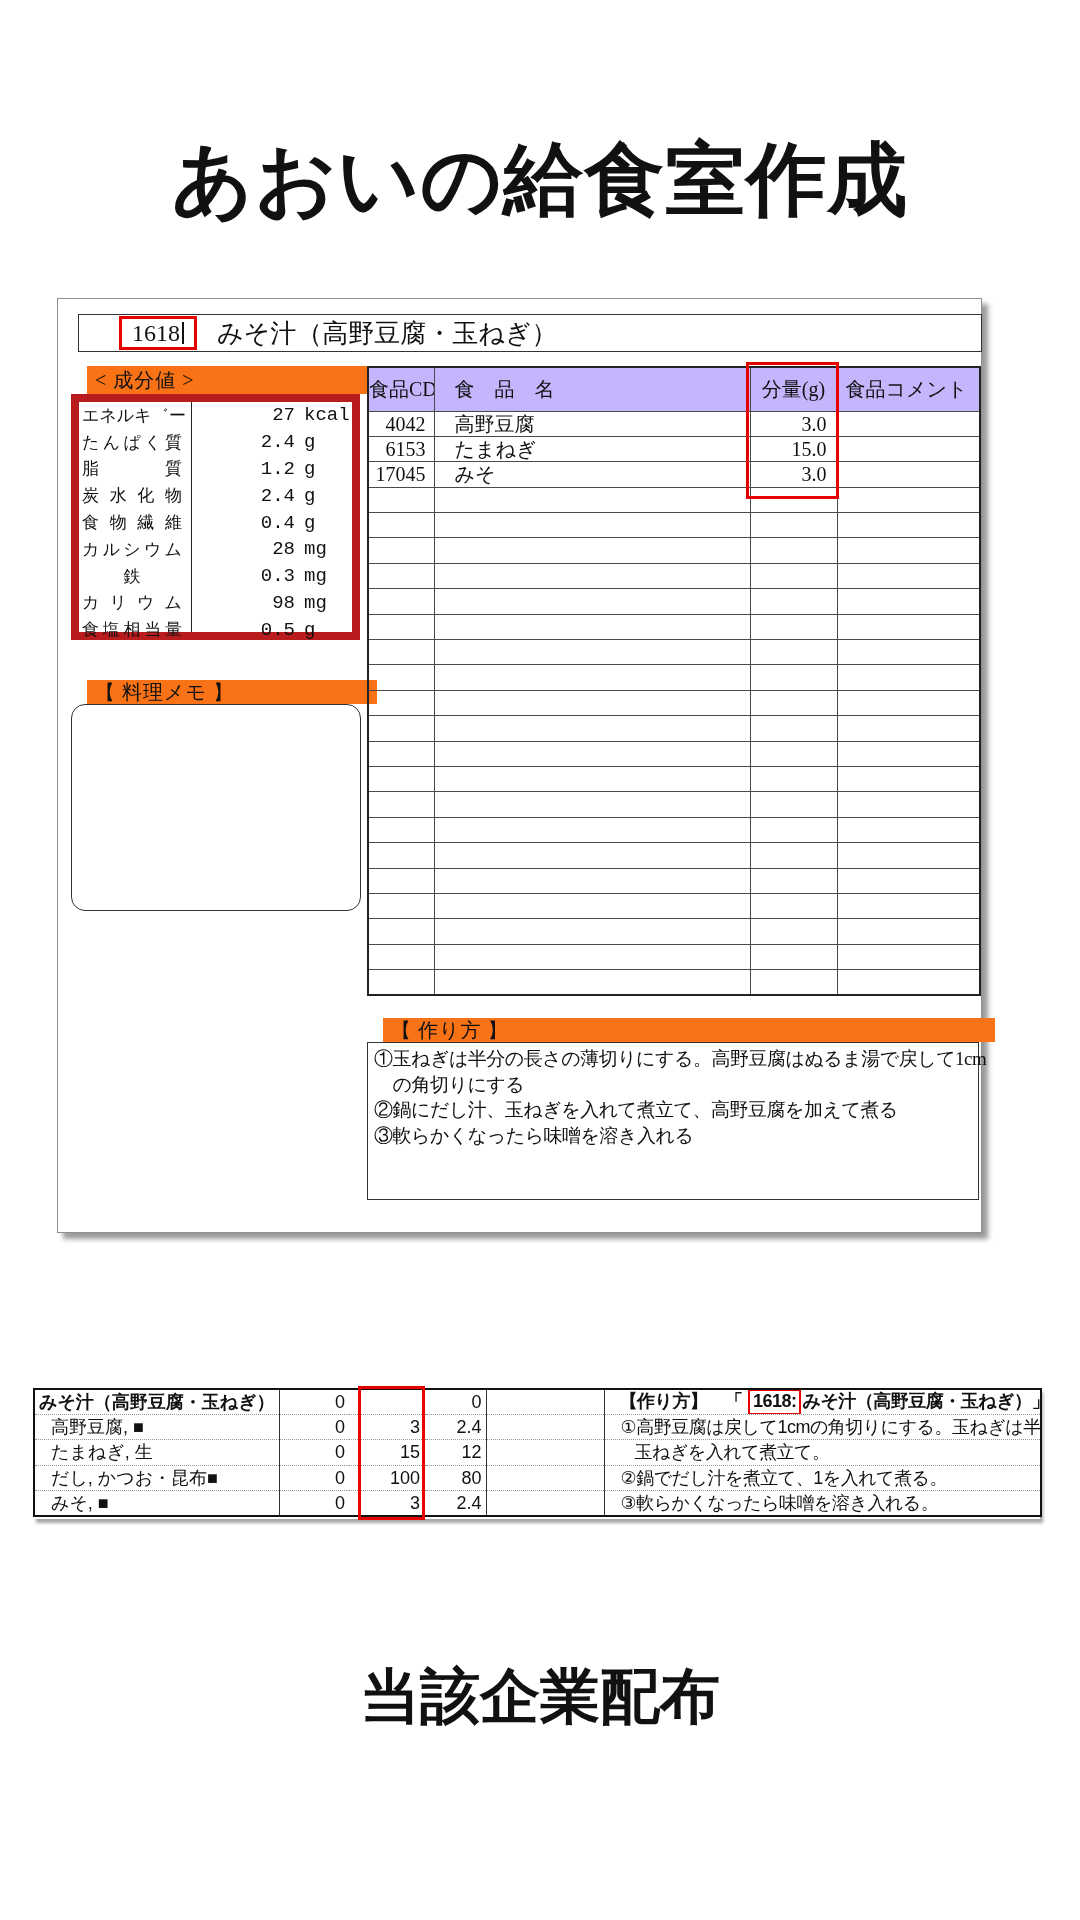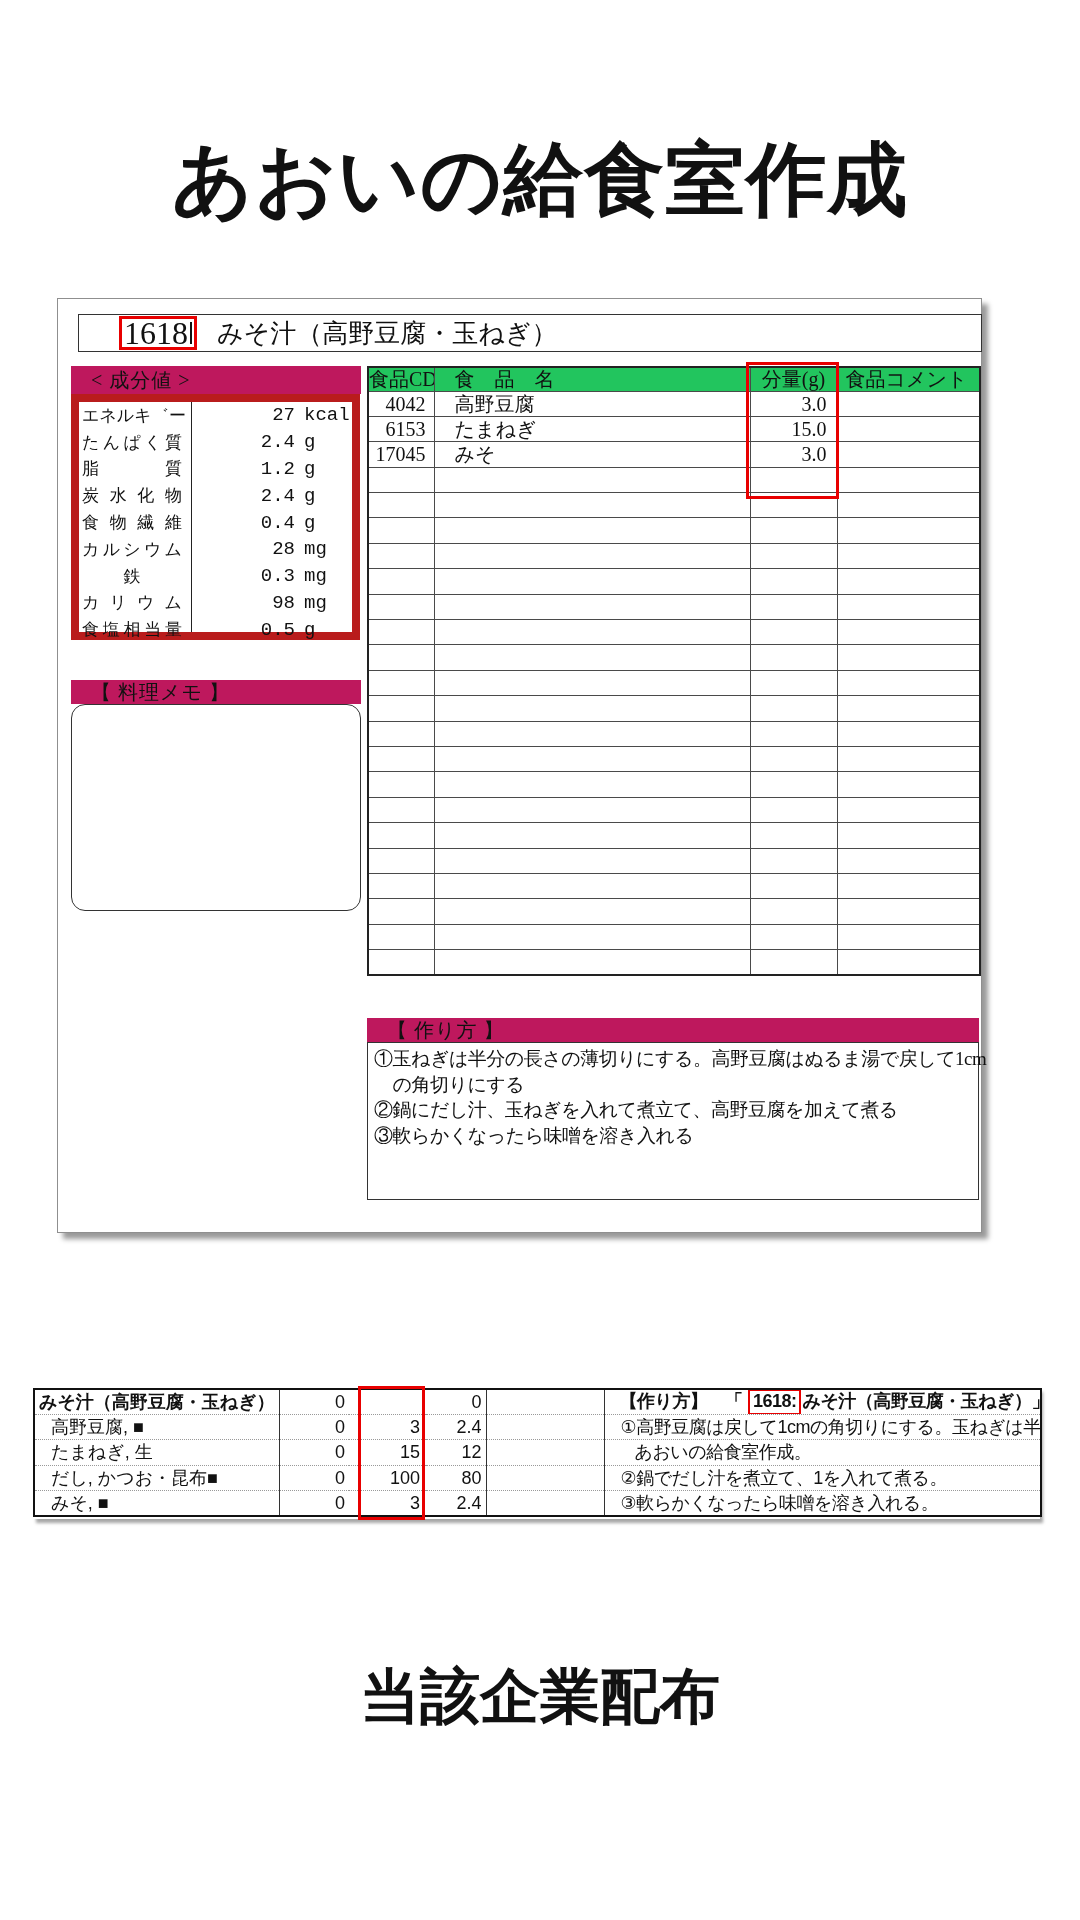--- a/index.html
+++ b/index.html
@@ -35,7 +35,7 @@
   .code-box {
     position:absolute; left:40px; top:1px; width:78px; height:34px;
     border:3px solid #e80000; display:flex; align-items:center; justify-content:center;
-    font-size:32px;
+    font-size:24px;
   }
   .caret { display:inline-block; width:2px; height:22px; background:#111; margin-left:2px; vertical-align:-3px; }
   .recipe-title { position:absolute; left:138px; font-size:26px; white-space:nowrap; }

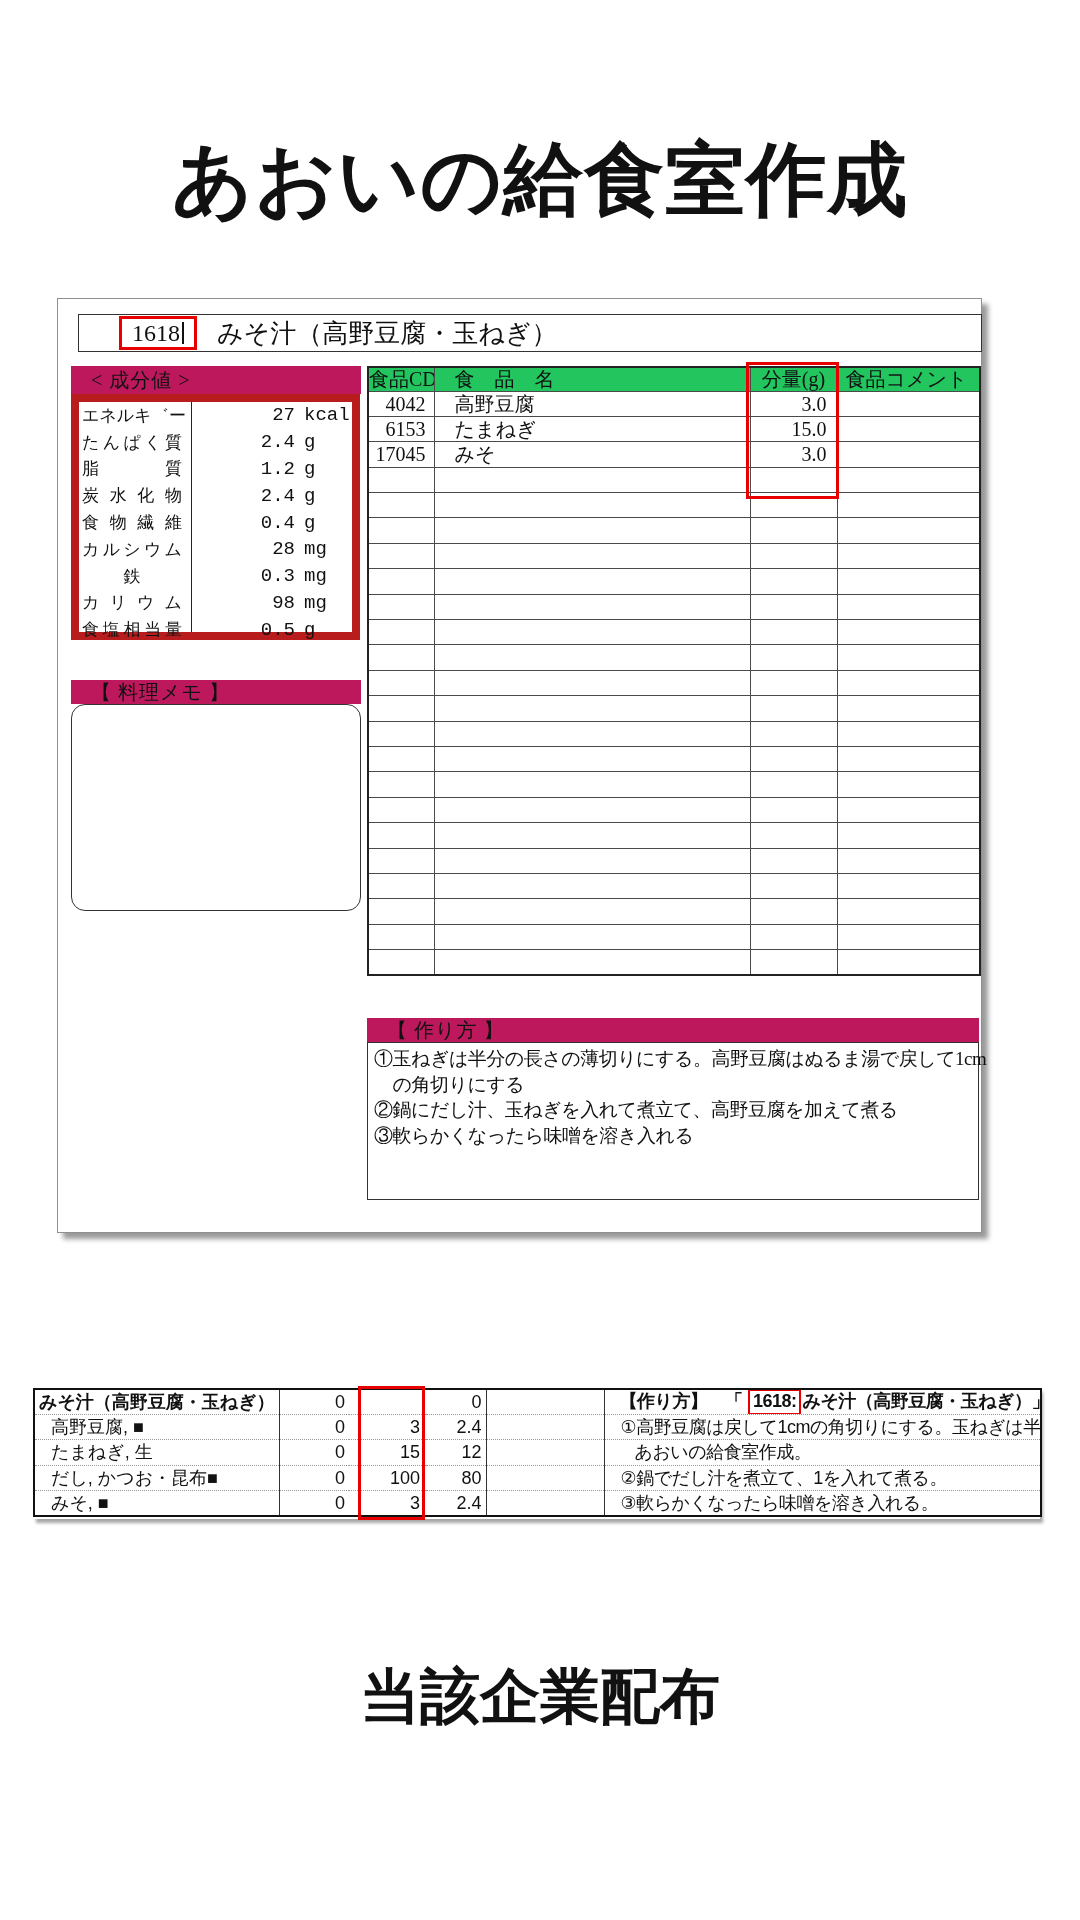--- a/index.html
+++ b/index.html
@@ -41,8 +41,8 @@
   .recipe-title { position:absolute; left:138px; font-size:26px; white-space:nowrap; }
 
   .bar {
-    position:absolute; background:#be185d; font-size:20px; line-height:1;
-    display:flex; align-items:center; padding-left:20px; letter-spacing:1px;
+    position:absolute; background:#f97316; font-size:20px; line-height:1;
+    display:flex; align-items:center; padding-left:8px; letter-spacing:1px;margin-left:16px;
   }
   .seibun-bar  { left:13px;  top:67px;  width:290px; height:28px; }
   .memo-bar    { left:13px;  top:381px; width:290px; height:24px; }

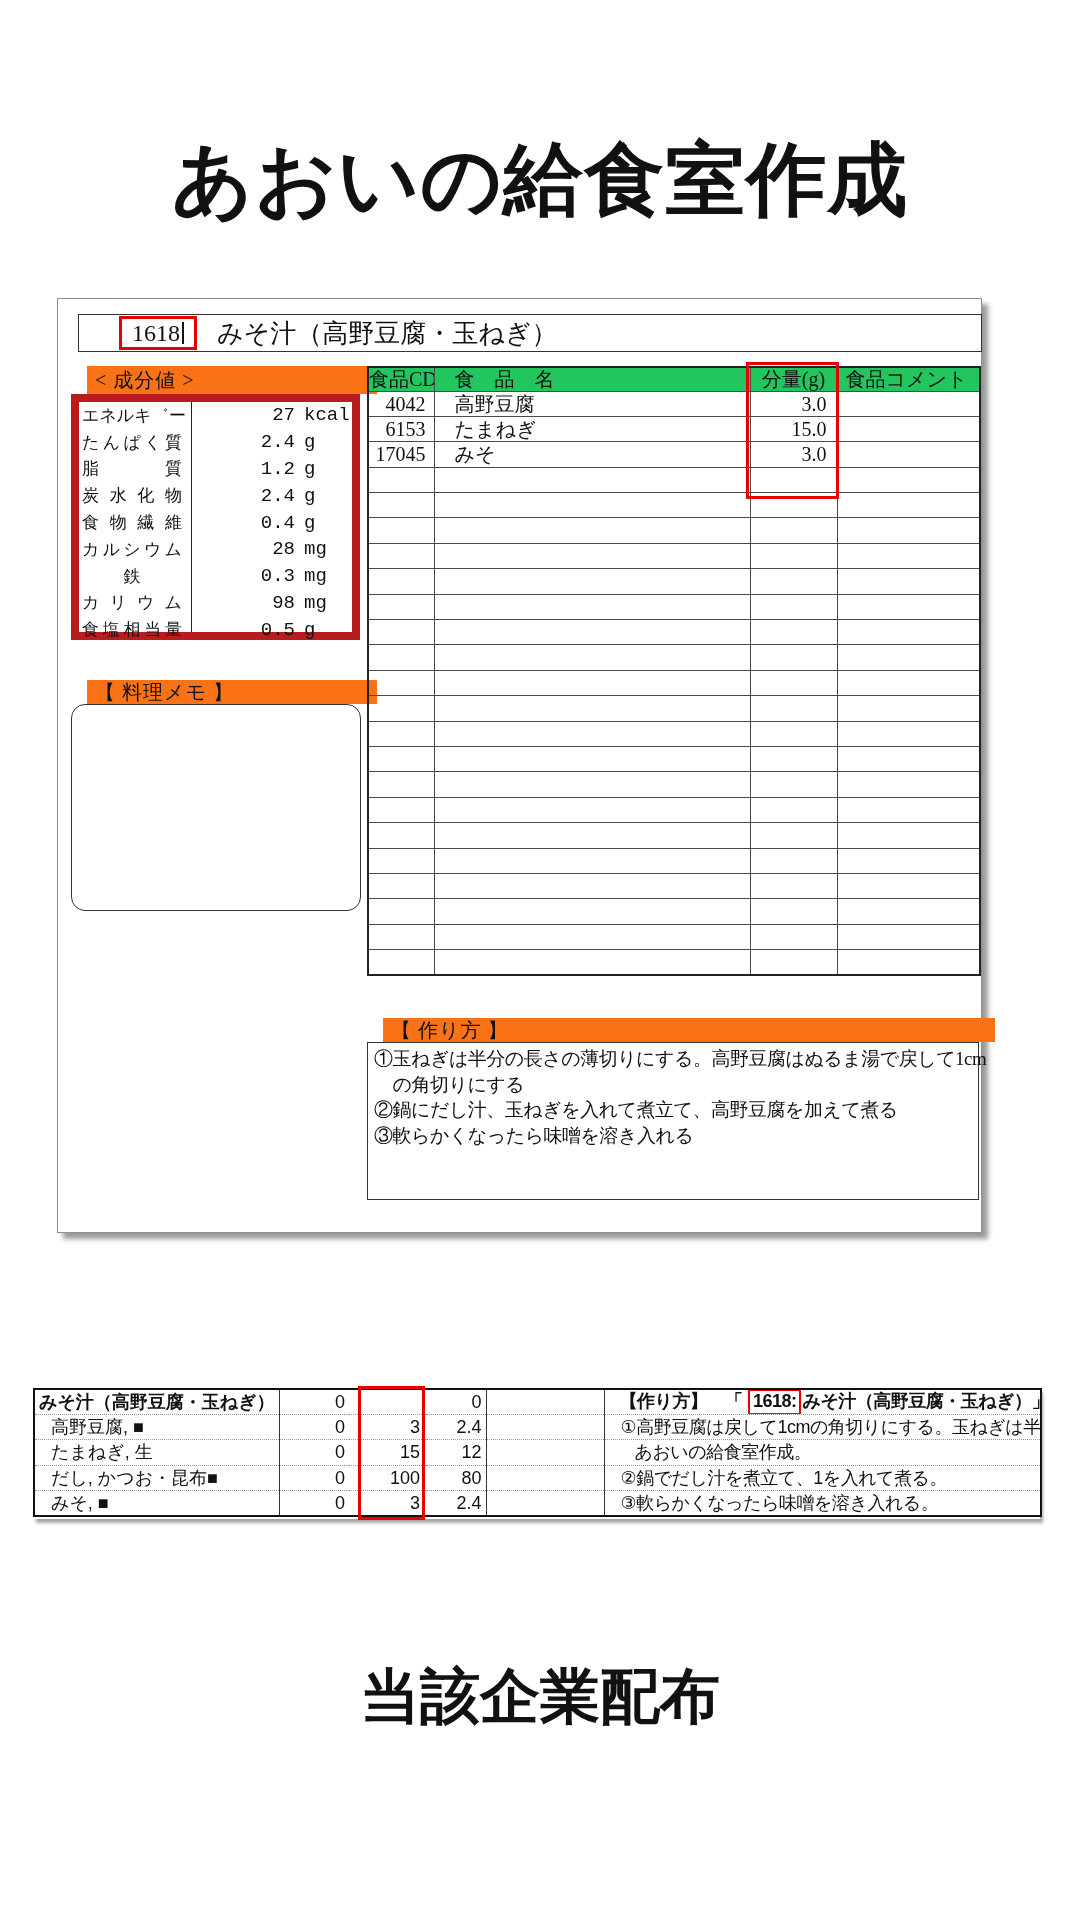--- a/index.html
+++ b/index.html
@@ -80,7 +80,7 @@
     border:1px solid #4a4a4a; font-weight:normal; font-size:20px;
     overflow:hidden; white-space:nowrap; vertical-align:middle; line-height:1;
   }
-  .ingredients thead tr { height:24px; background:#22c55e; }
+  .ingredients thead tr { height:44px; background:#c4b5fd; }
   .ingredients tbody tr { height:25.4px; }
   .c-cd      { width:66px;  text-align:right; padding-right:8px; }
   th.c-cd    { text-align:center; padding-right:0; }

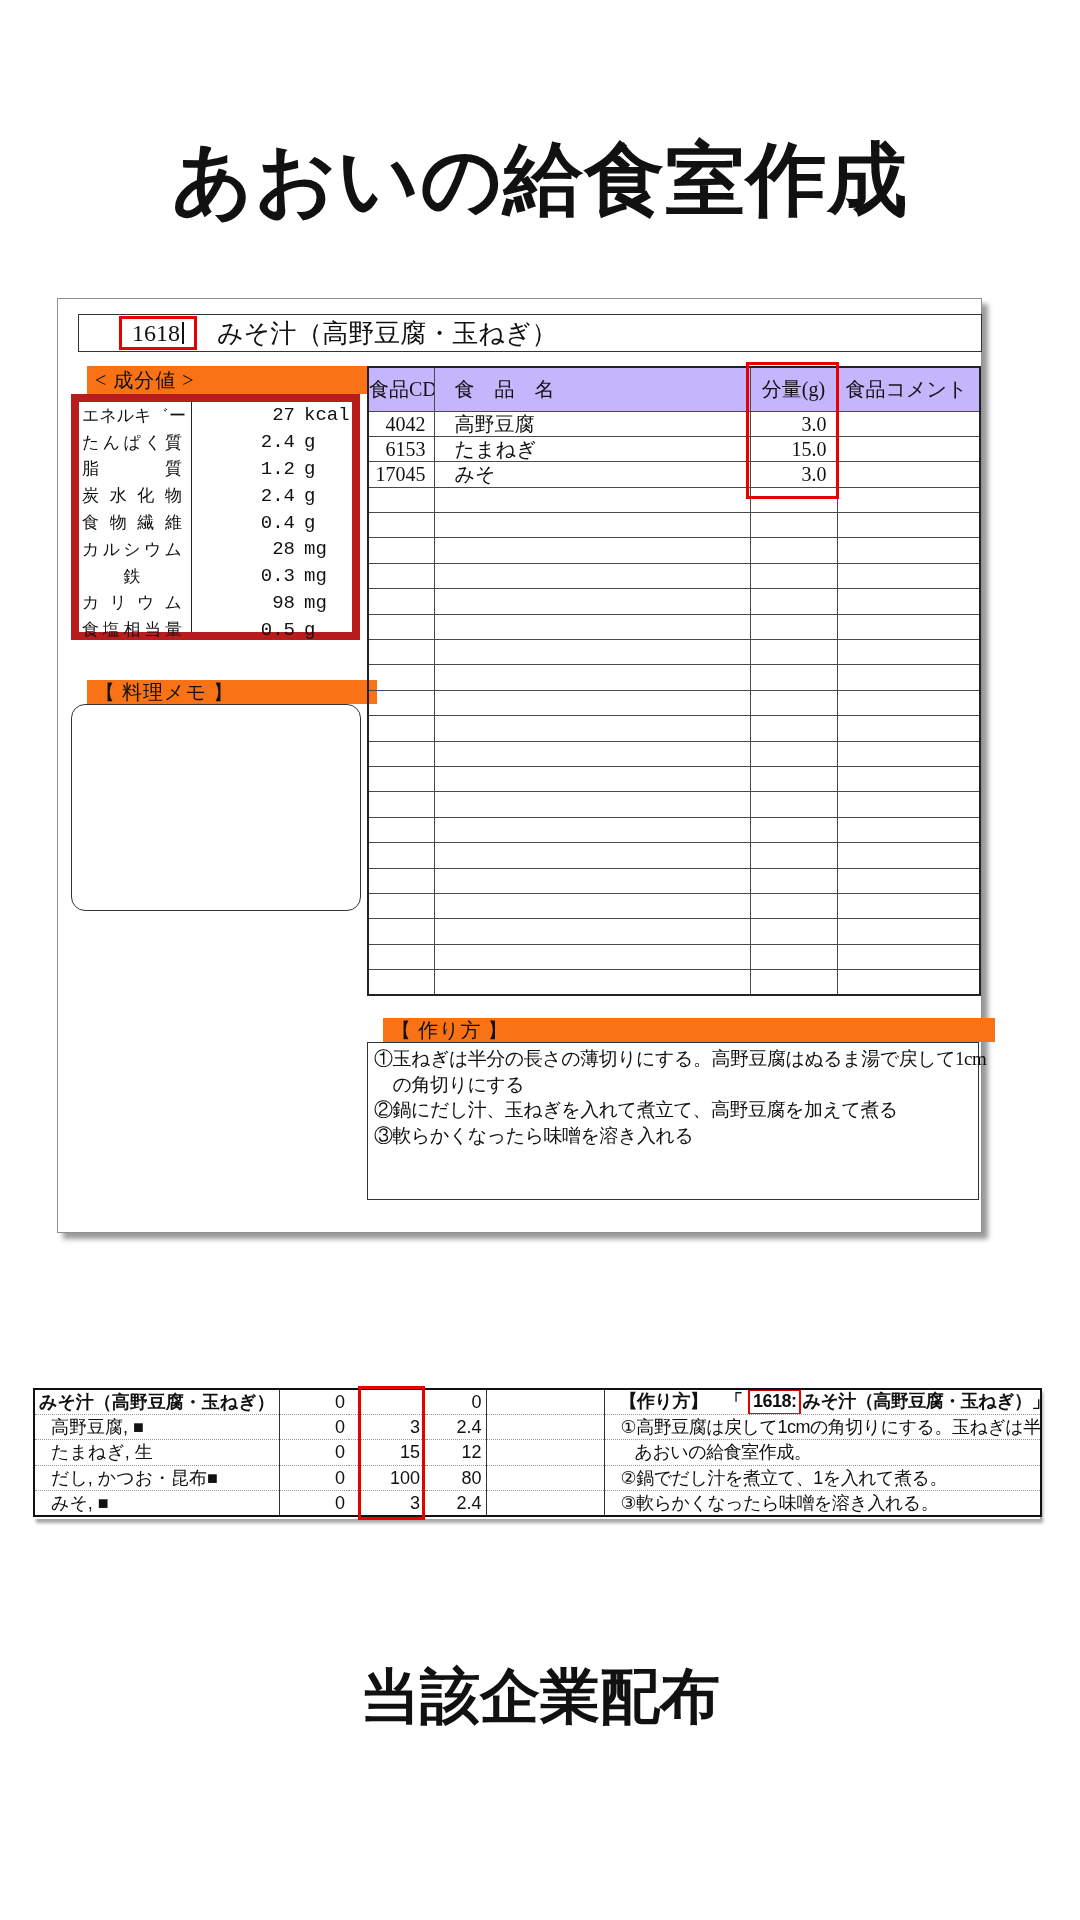--- a/index.html
+++ b/index.html
@@ -402,7 +402,7 @@
       <td class="s-b">15</td>
       <td class="s-c">12</td>
       <td class="s-sp"></td>
-      <td class="s-right cont">あおいの給食室作成。</td>
+      <td class="s-right cont">玉ねぎを入れて煮立て。</td>
     </tr>
     <tr>
       <td class="s-name">だし, かつお・昆布■</td>

